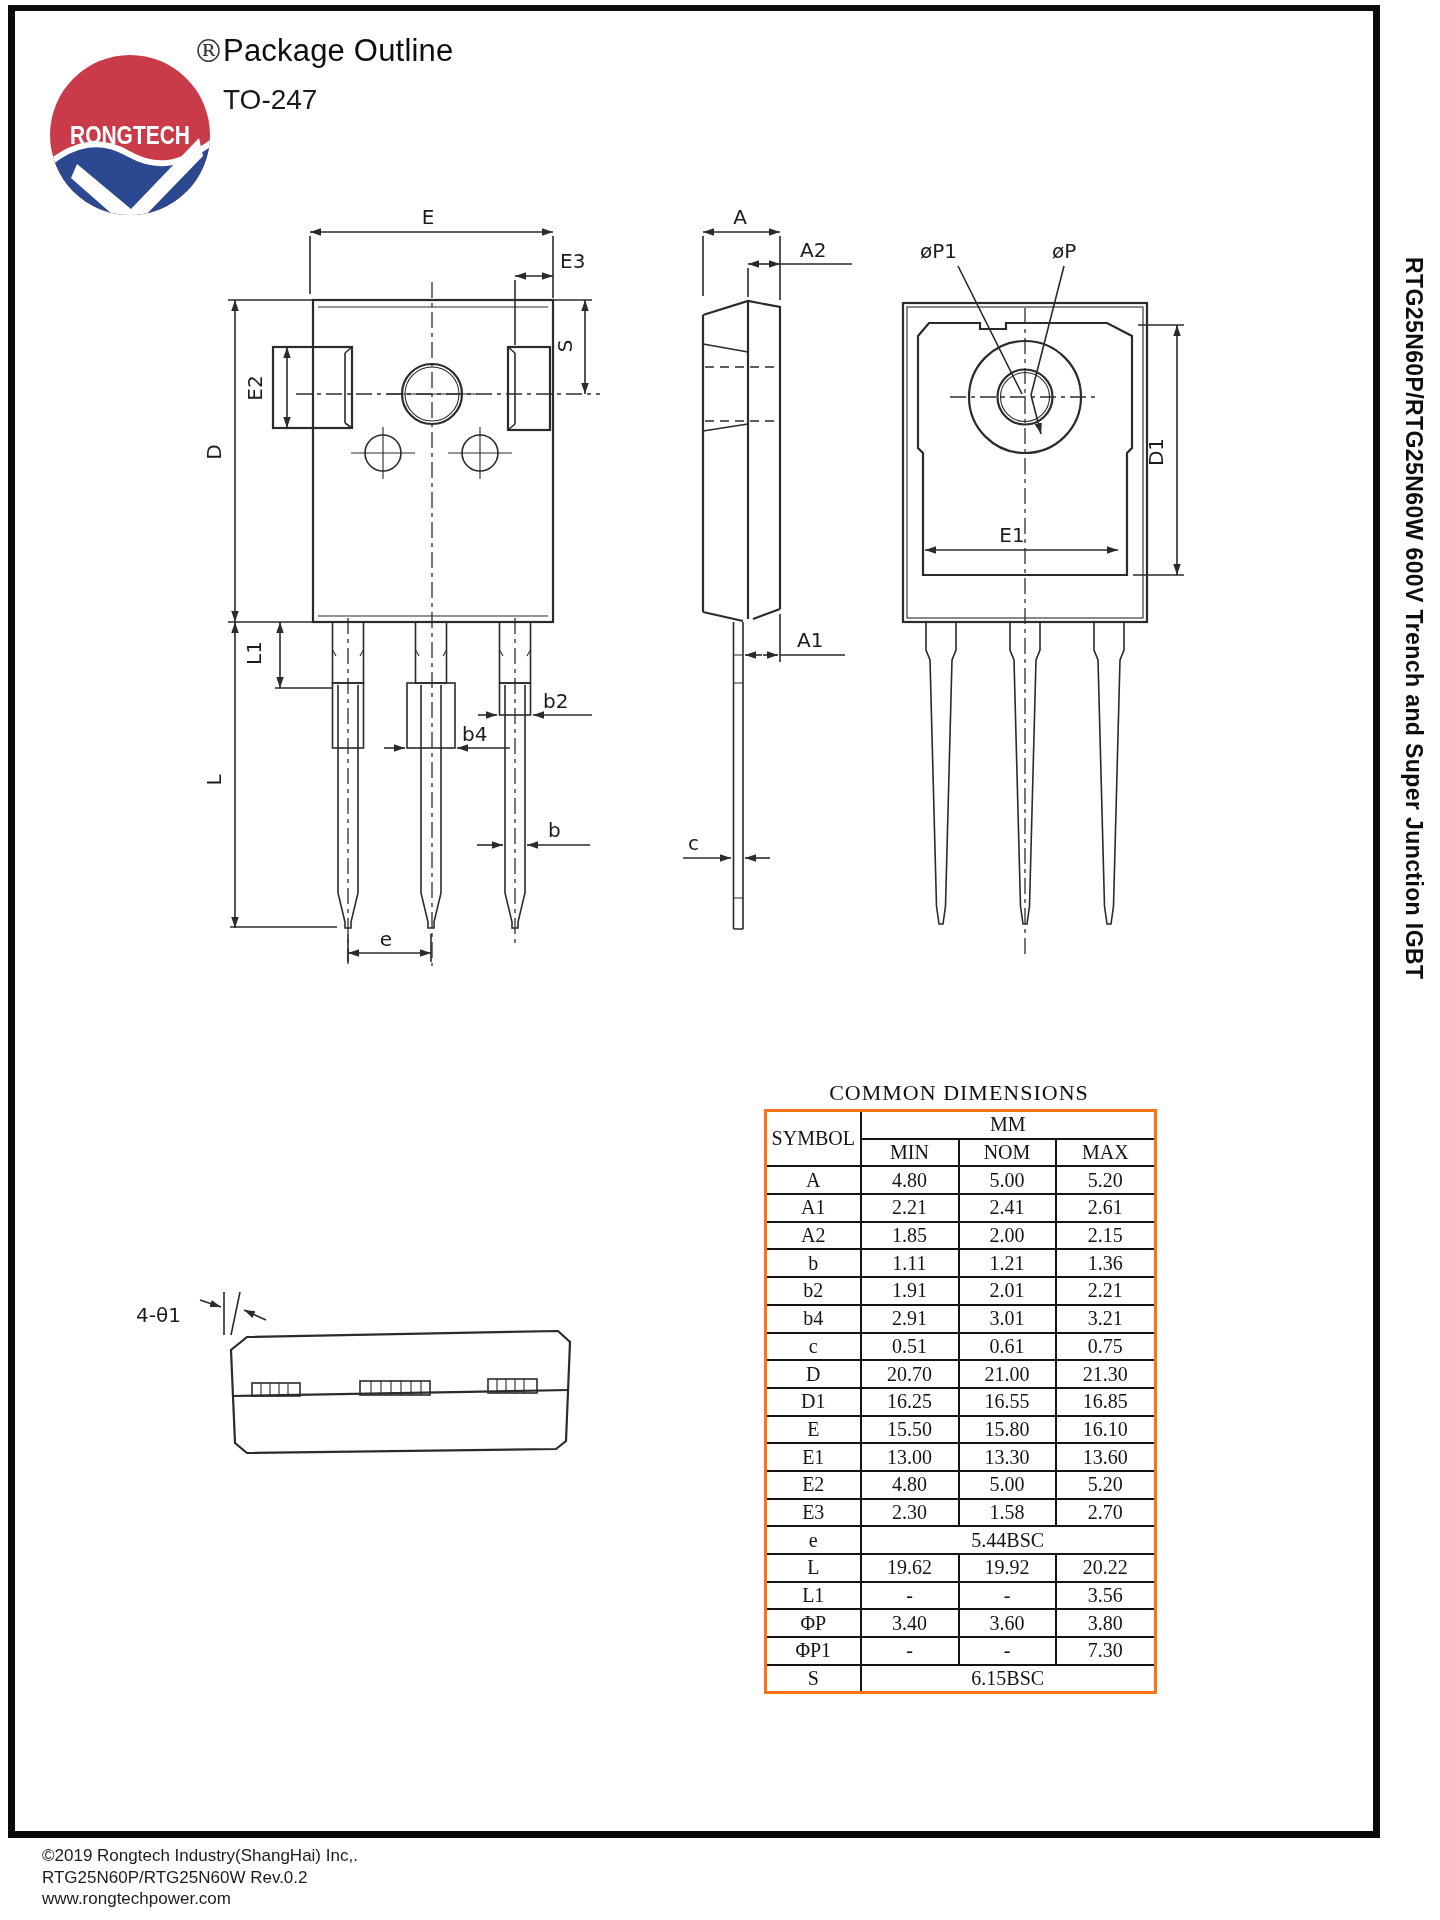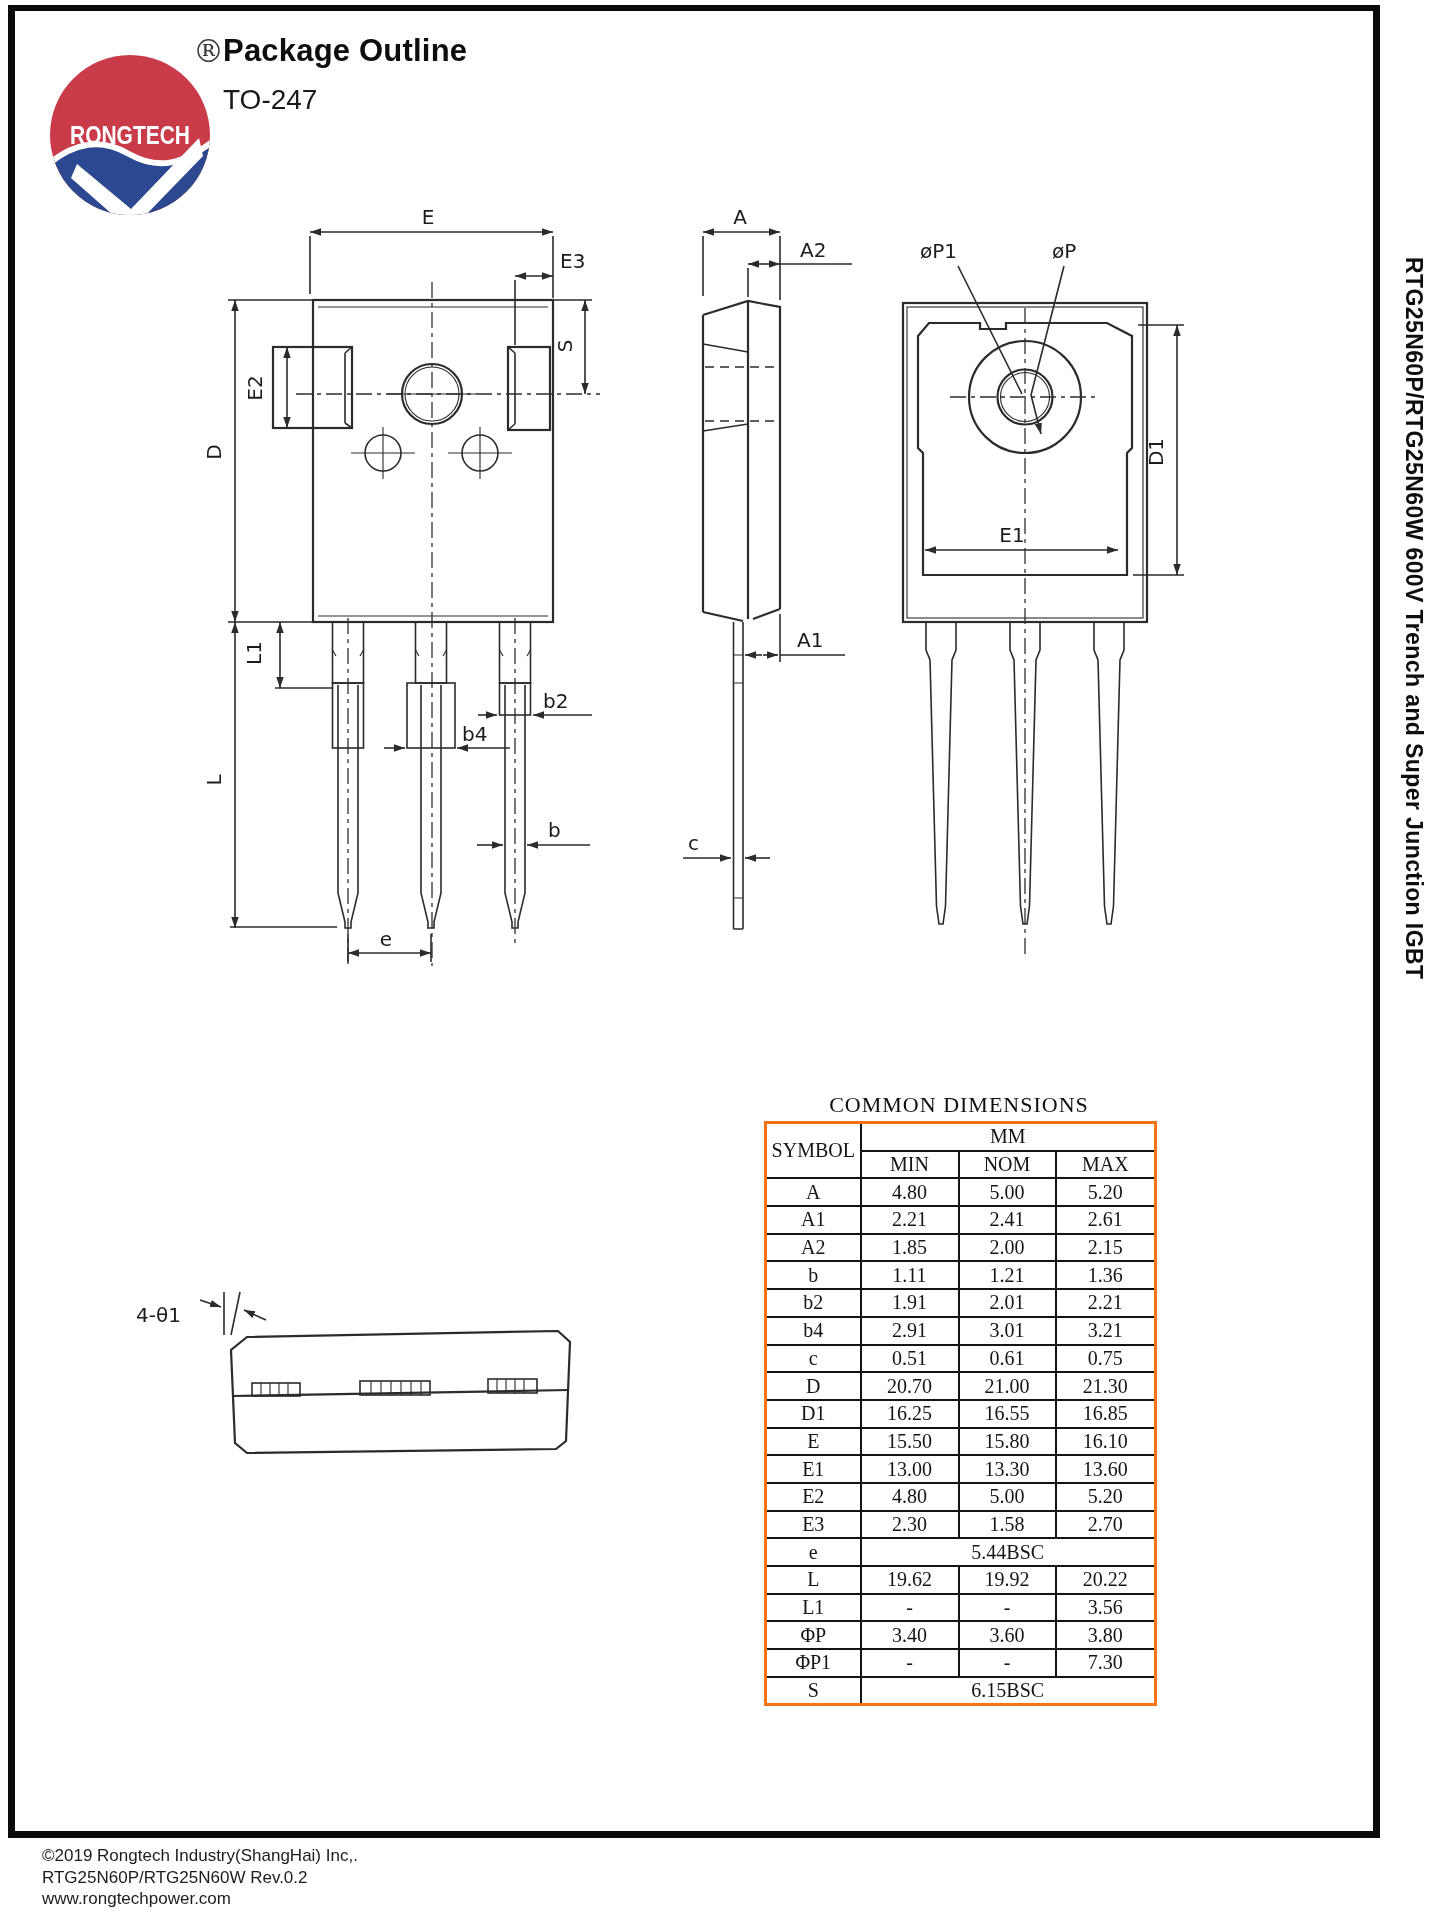--- a/index.html
+++ b/index.html
@@ -14,7 +14,7 @@
   
   .logo{position:absolute;left:47px;top:52px;}
   .reg-mark{position:absolute;left:193px;top:33px;font-size:31px;color:#3a3a3a;font-family:"DejaVu Serif",serif;}
-  .title{position:absolute;left:223px;top:33px;font-size:31px;font-weight:bold;color:#0e0e0e;letter-spacing:0.2px;}
+  .title{position:absolute;left:223px;top:33px;font-size:31px;font-weight:normal;color:#0e0e0e;letter-spacing:0.2px;}
   .subtitle{position:absolute;left:223px;top:84px;font-size:28px;color:#1a1a1a;}
   
   .banner{

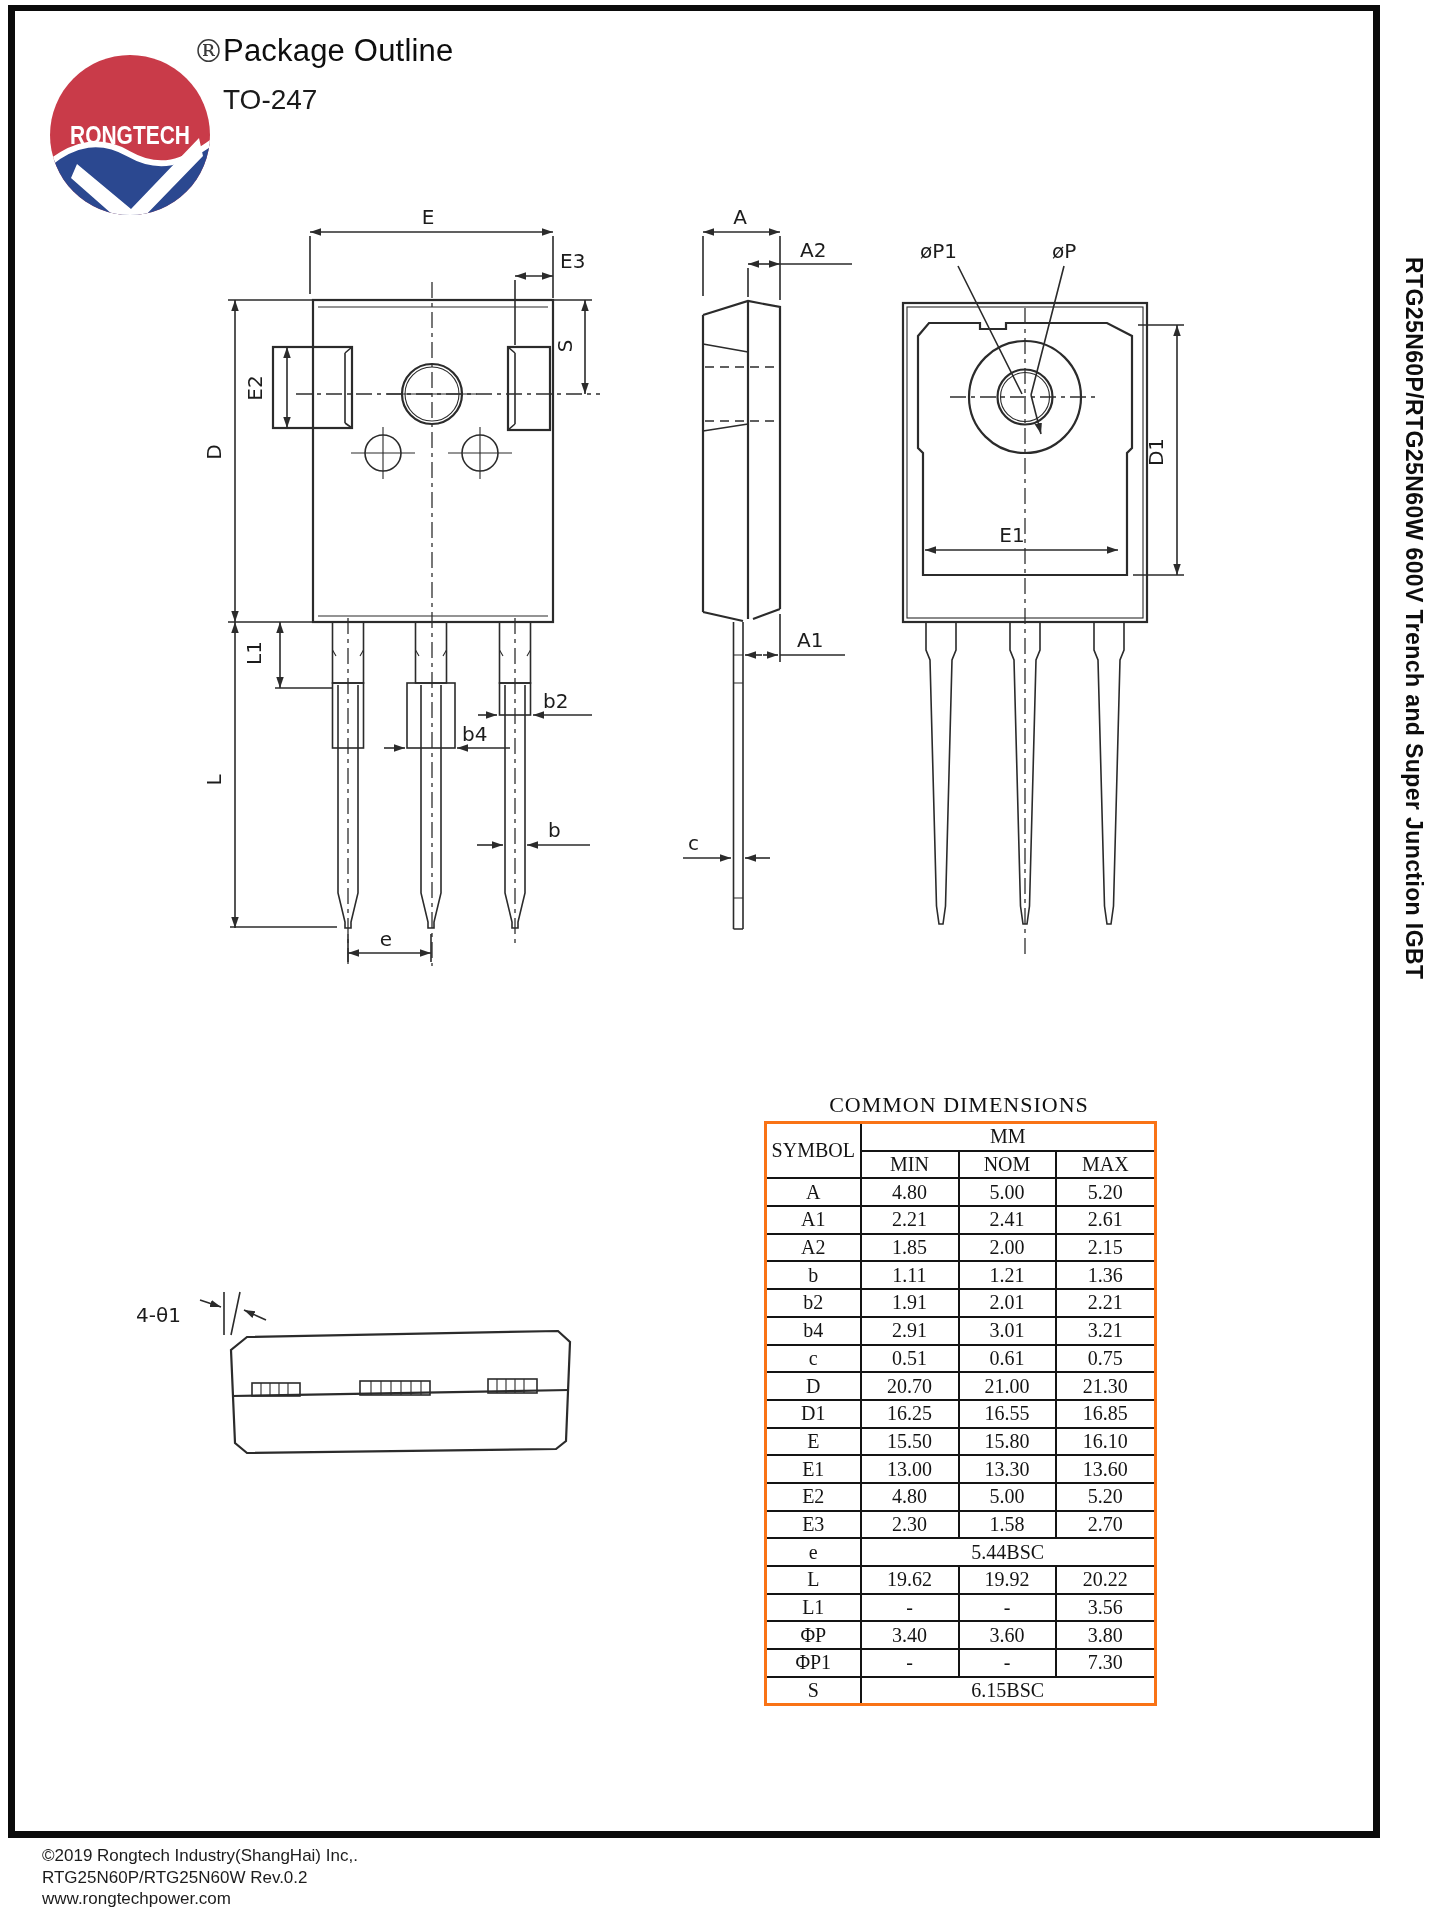--- a/index.html
+++ b/index.html
@@ -36,7 +36,7 @@
   .dims{position:absolute;left:764px;top:1080px;width:390px;}
   .dims-title{
     text-align:center;font-family:"Liberation Serif",serif;font-size:22px;
-    letter-spacing:1px;color:#101010;margin:12px 0 3px 0;
+    letter-spacing:1px;color:#101010;margin:0 0 3px 0;
   }
   table.dim-table{
     border-collapse:collapse;width:100%;table-layout:fixed;

